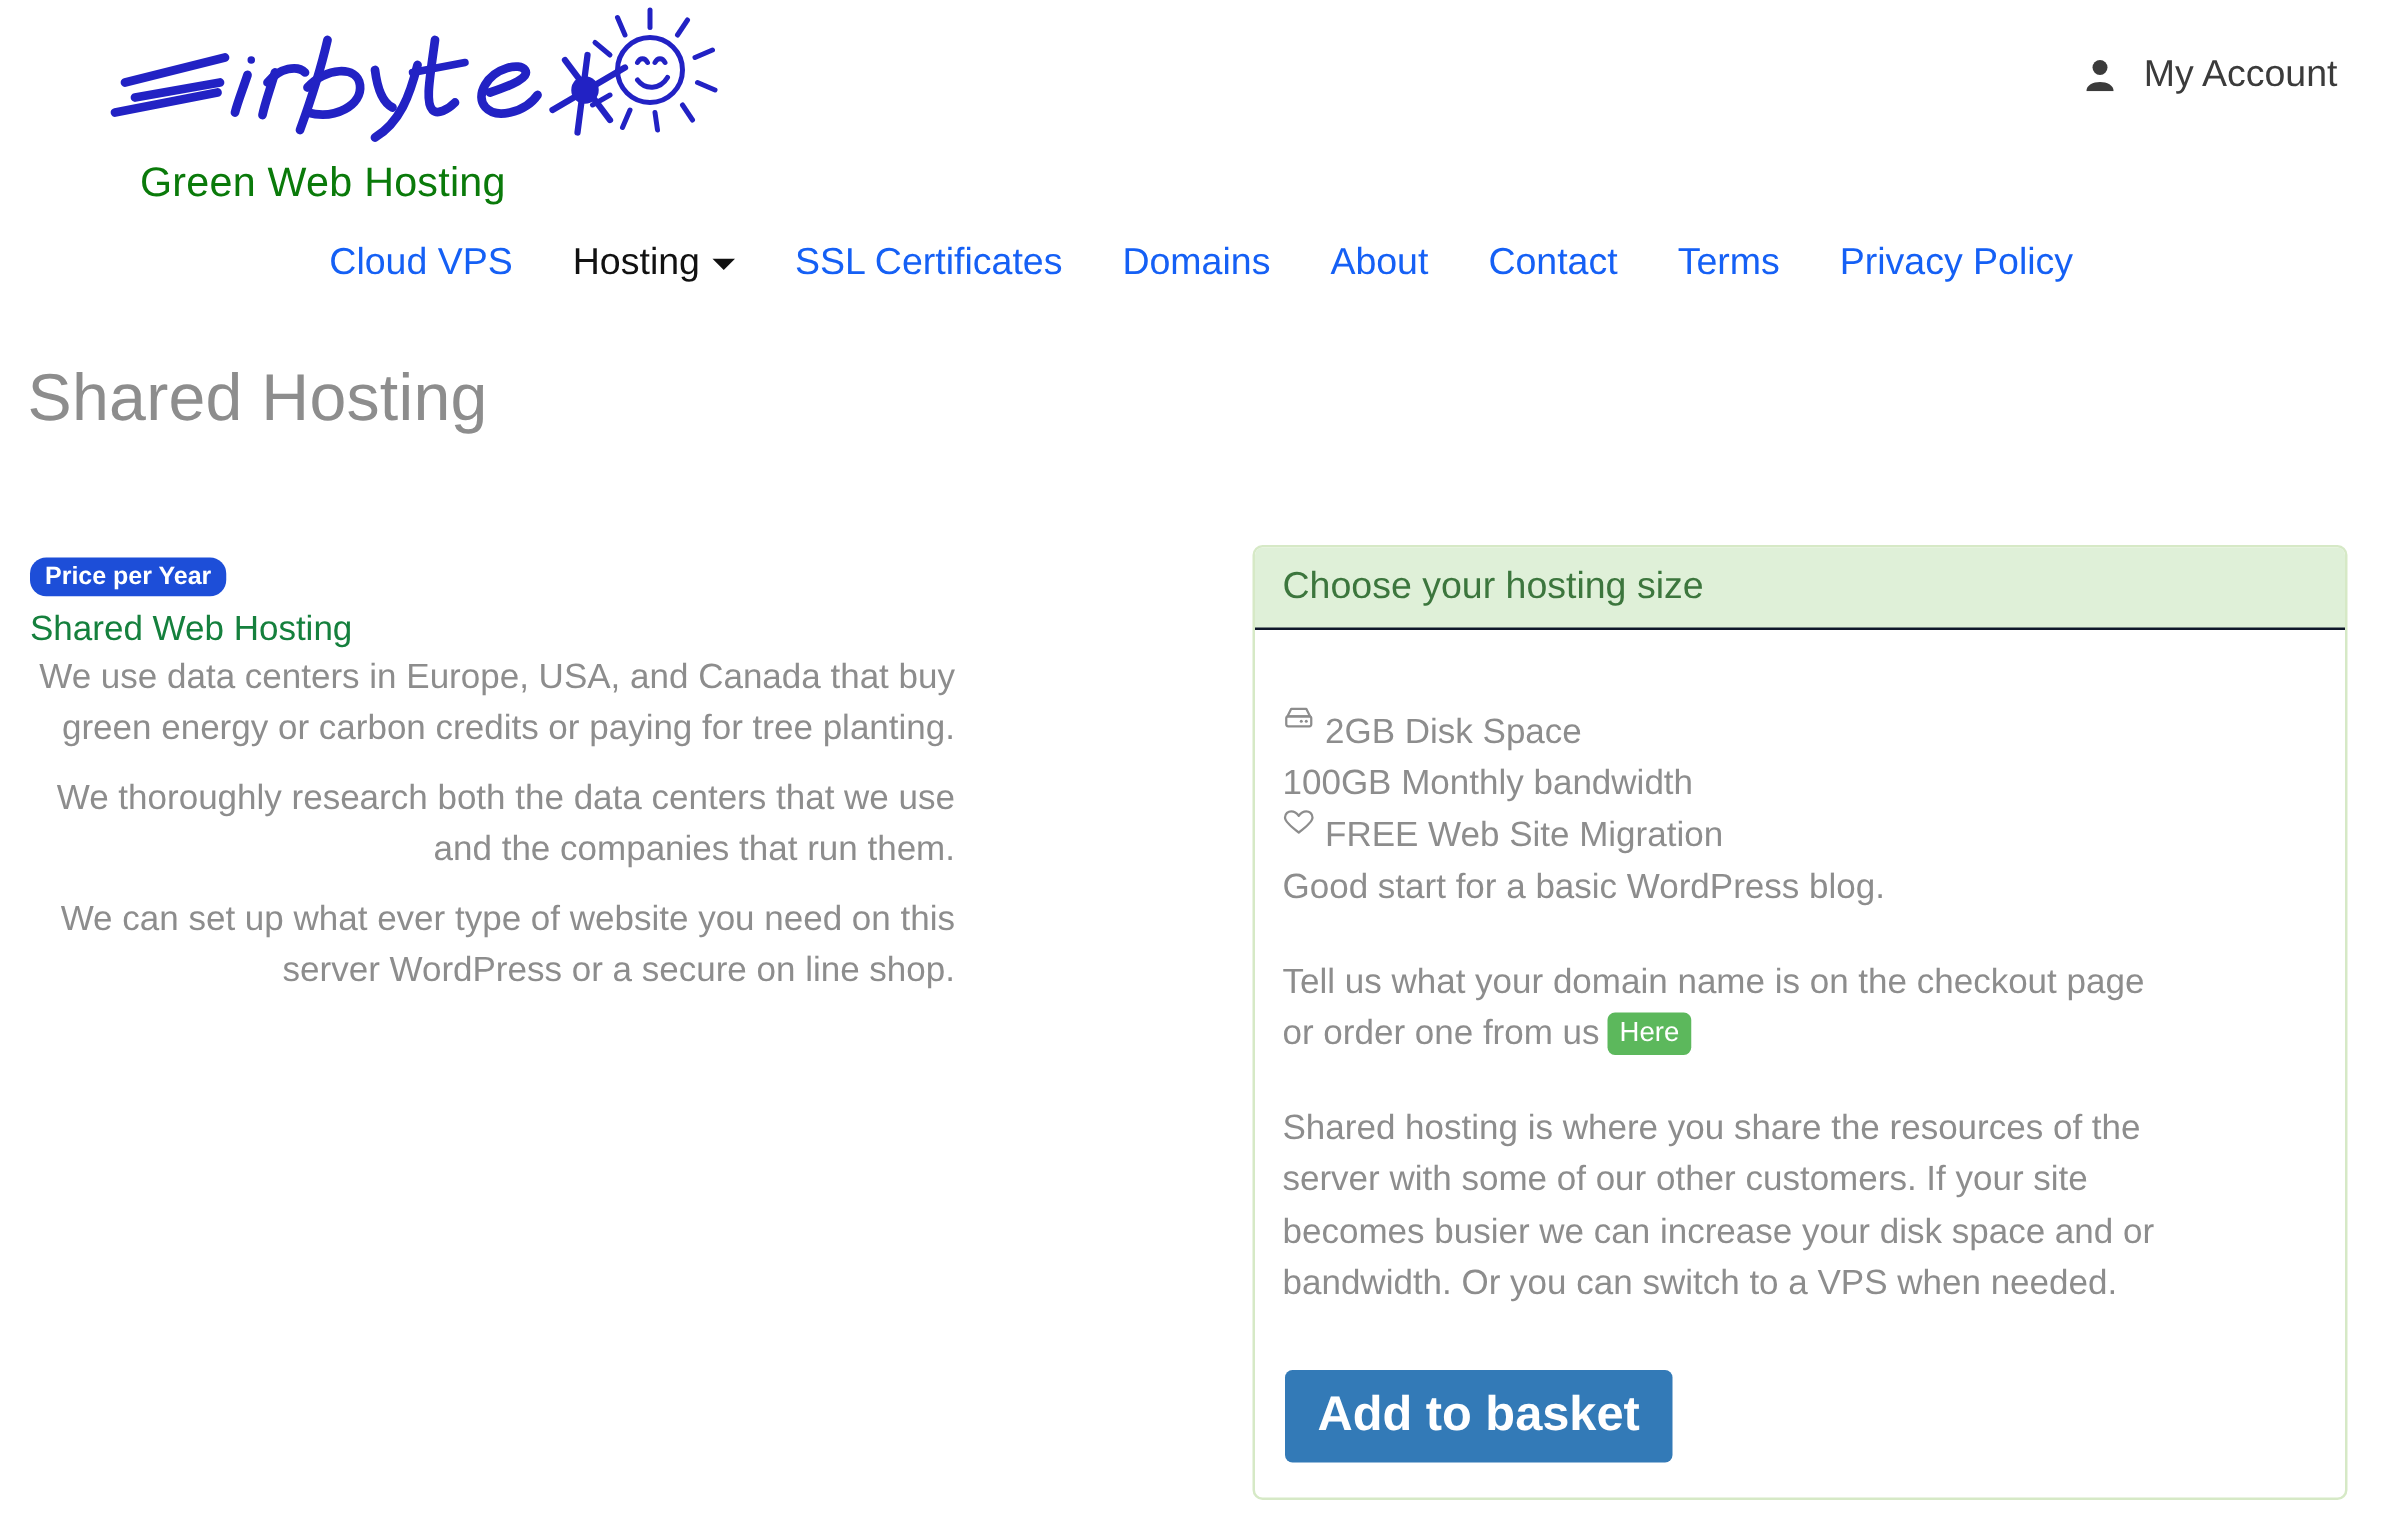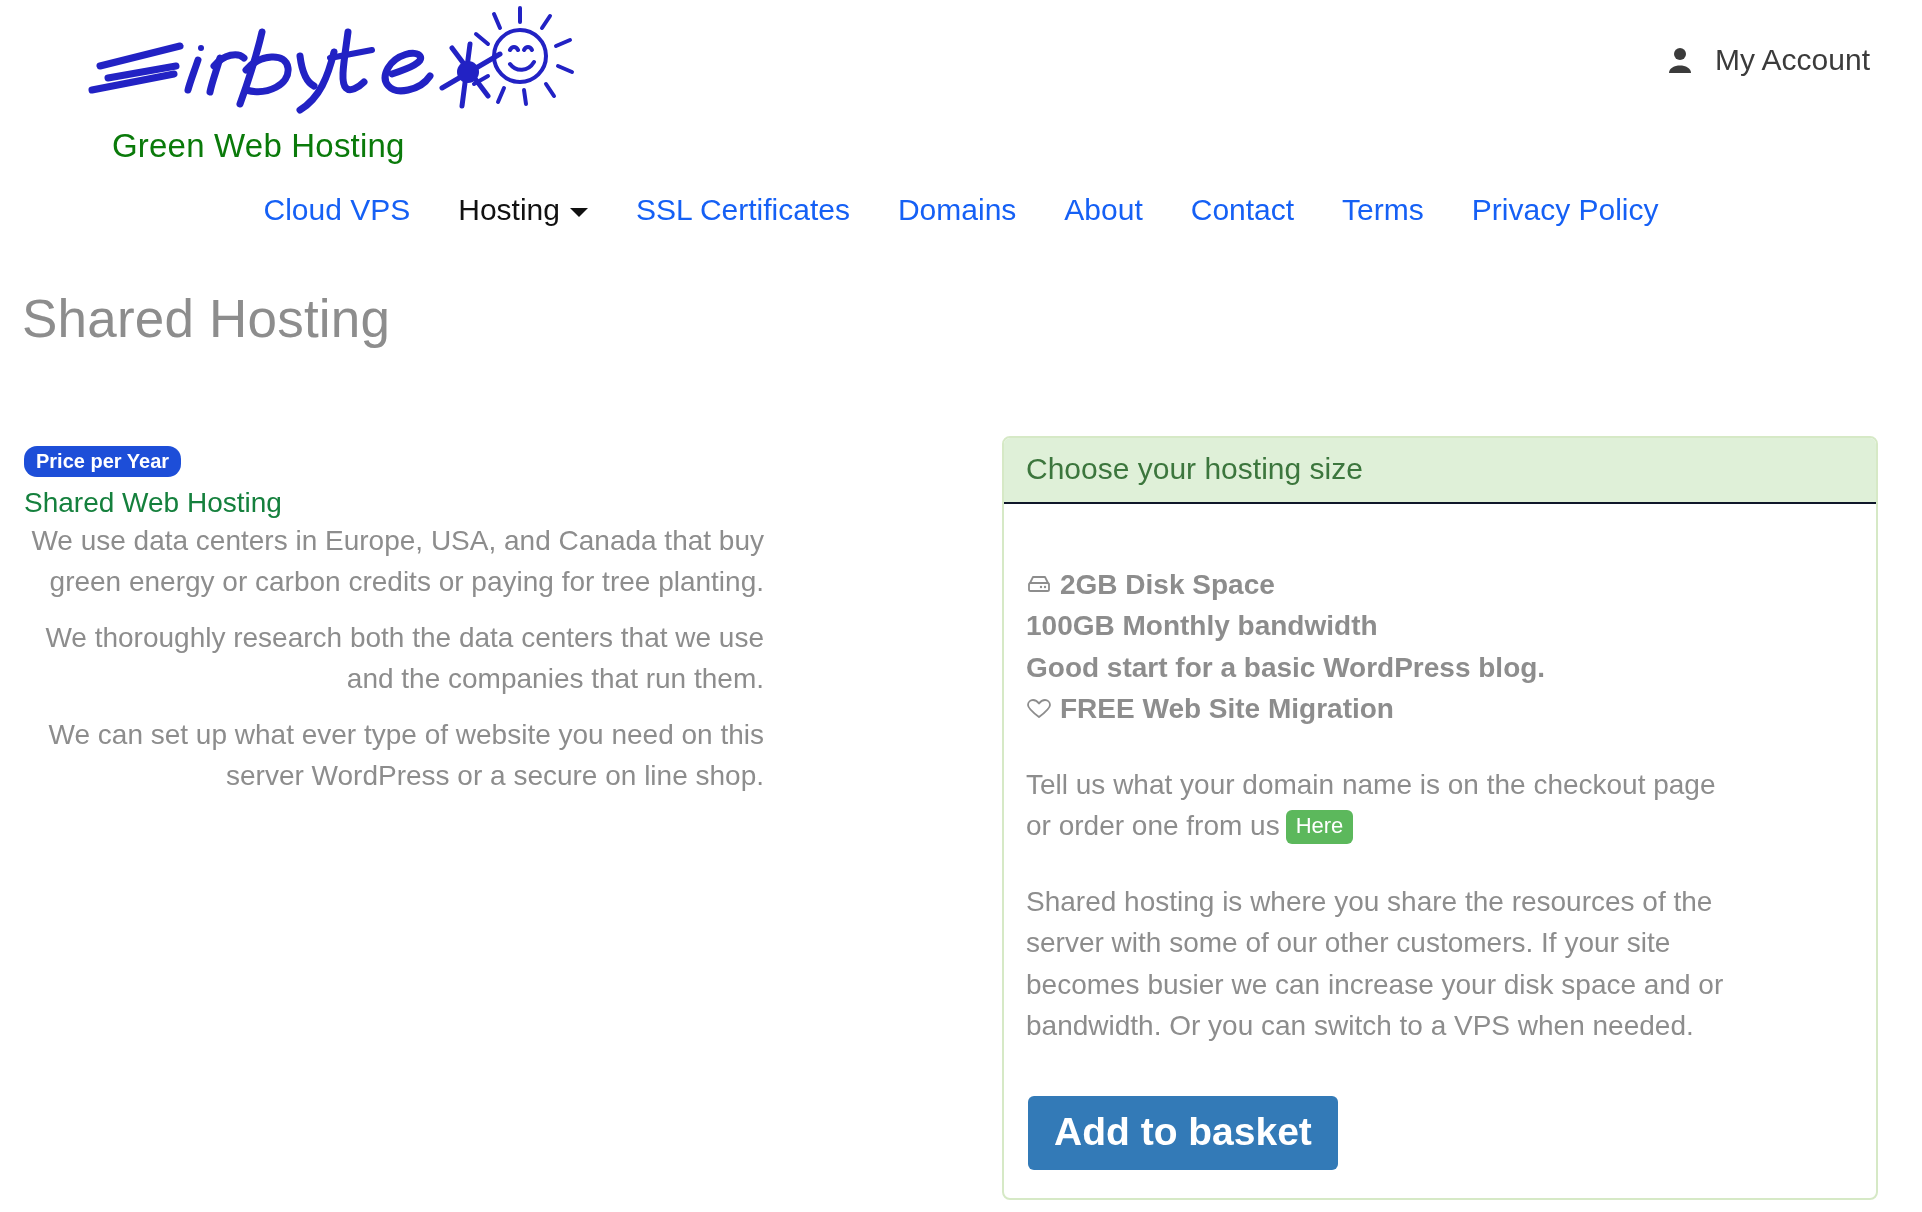--- a/index.html
+++ b/index.html
@@ -100,7 +100,7 @@
   .features {
     margin-top: 38px; font-size: 28px; color: #8d8d8d; line-height: 1.48;
   }
-  .feature-line { display: flex; align-items: center; font-weight: bold; }
+  .feature-line { display: flex; align-items: flex-start; }
   .feature-line .f-icon { margin-right: 8px; display:flex; align-items:center; }
   .feature-line .f-text { white-space: nowrap; }
   .body-para {

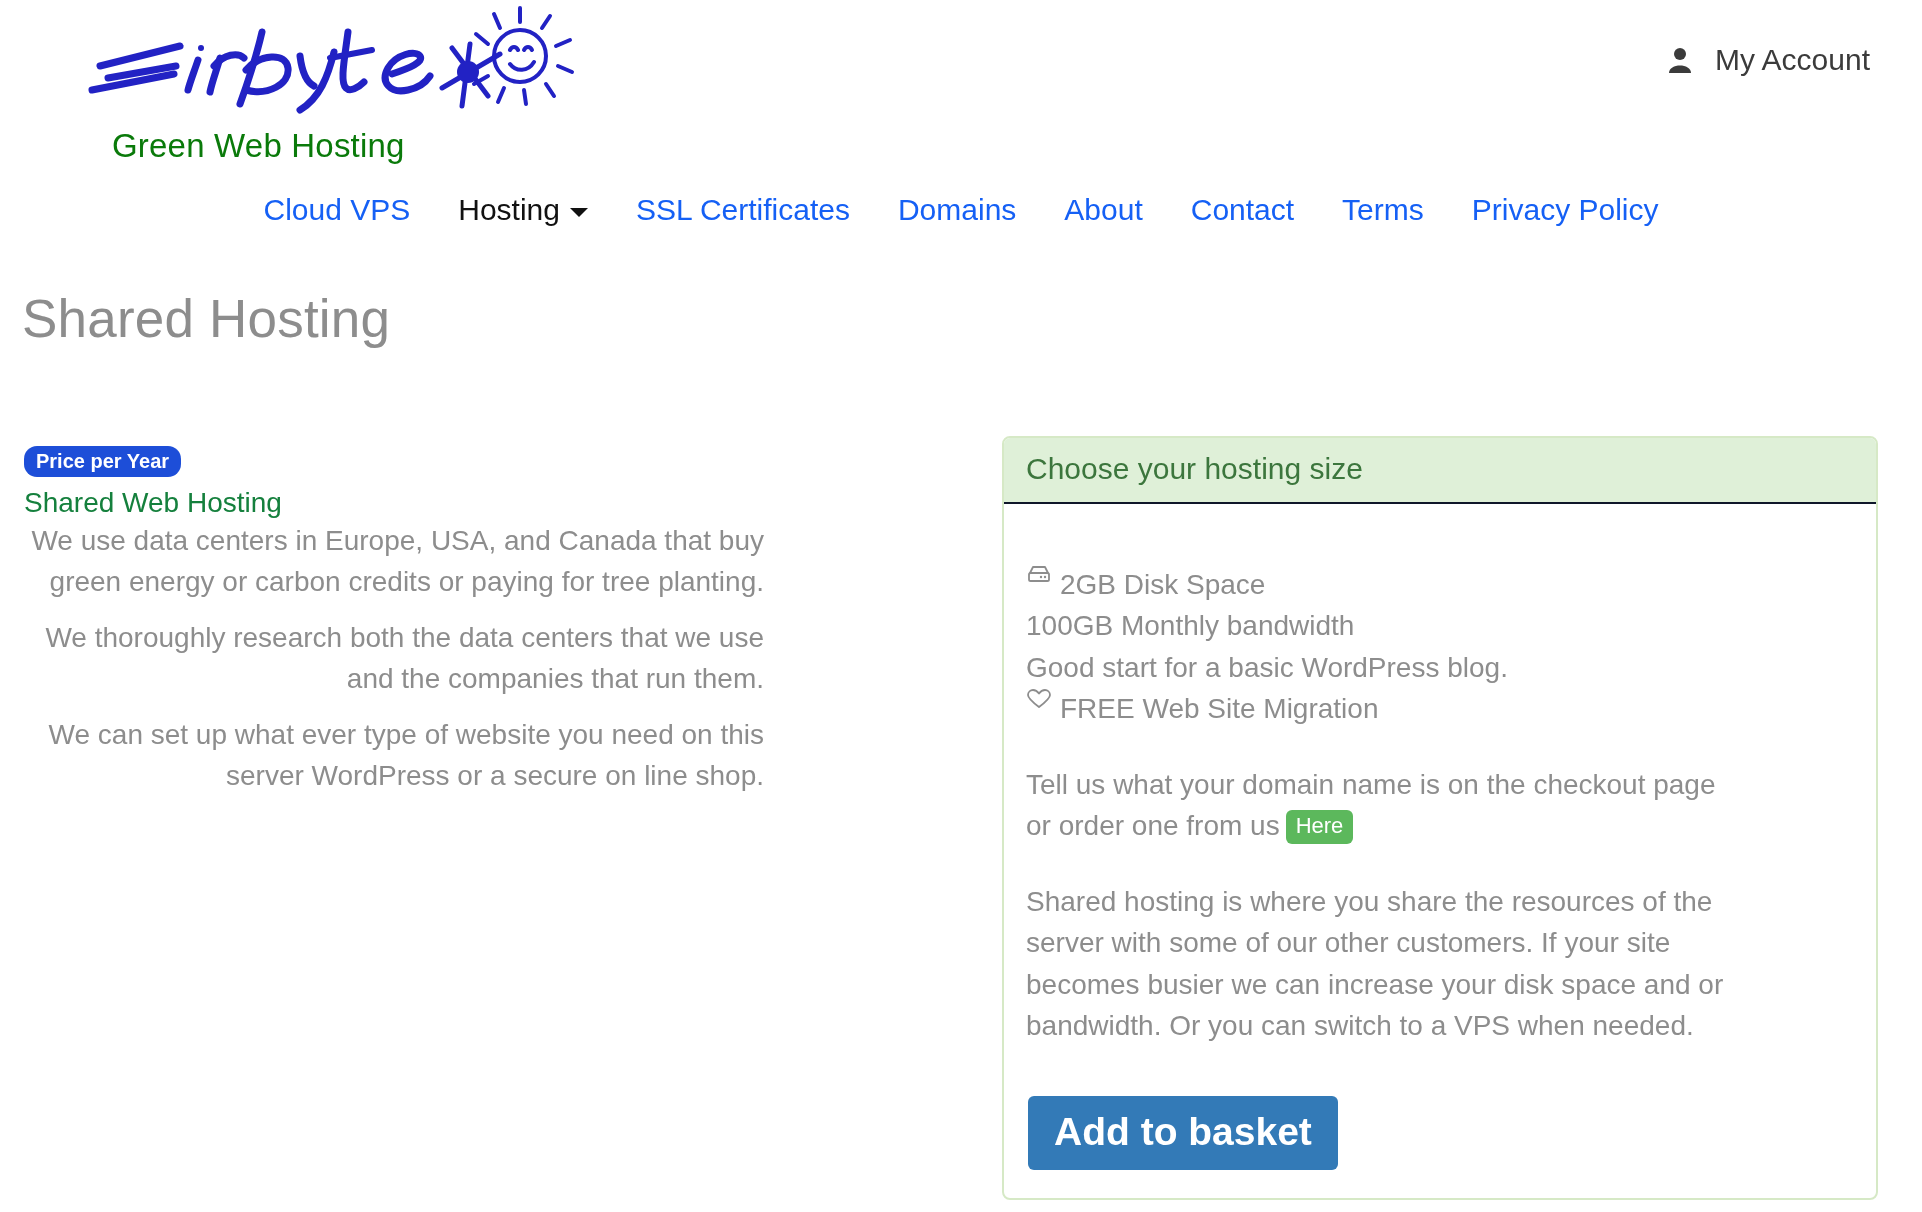--- a/index.html
+++ b/index.html
@@ -234,9 +234,6 @@
           <span class="f-text">100GB Monthly bandwidth</span>
         </div>
         <div class="feature-line">
-          <span class="f-text">Good start for a basic WordPress blog.</span>
-        </div>
-        <div class="feature-line">
           <span class="f-icon">
             <svg width="26" height="22" viewBox="0 0 26 22">
               <path d="M13 19 C5 13 2 9.5 2 7 C2 3.8 4.6 2 7 2 C9.3 2 11.6 3.6 13 5.6 C14.4 3.6 16.7 2 19 2 C21.4 2 24 3.8 24 7 C24 9.5 21 13 13 19 Z" fill="none" stroke="#8d8d8d" stroke-width="1.8" stroke-linejoin="round"></path>
@@ -244,6 +241,9 @@
           </span>
           <span class="f-text">FREE Web Site Migration</span>
         </div>
+        <div class="feature-line">
+          <span class="f-text">Good start for a basic WordPress blog.</span>
+        </div>
       </div>
 
       <p class="body-para"><span>Tell us what your domain name is on the checkout page or order one from us</span><a class="badge-here" href="#">Here</a></p>

